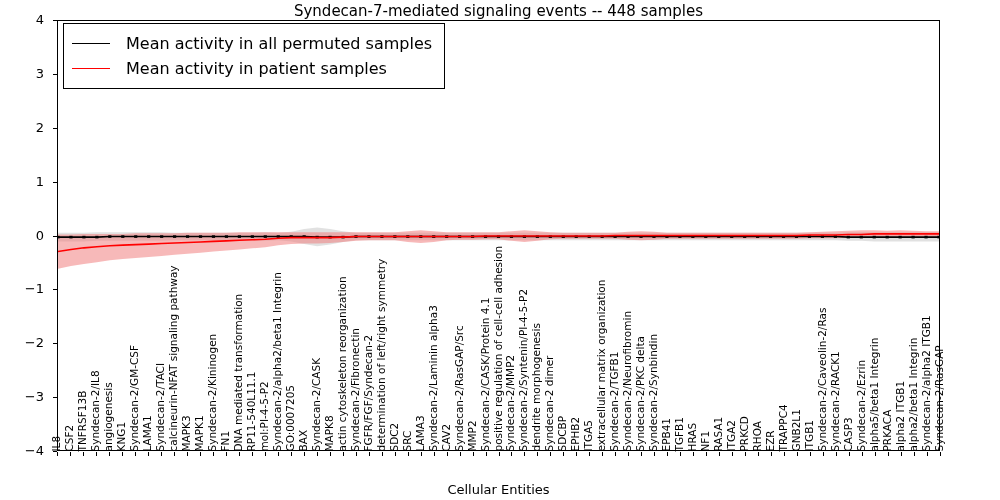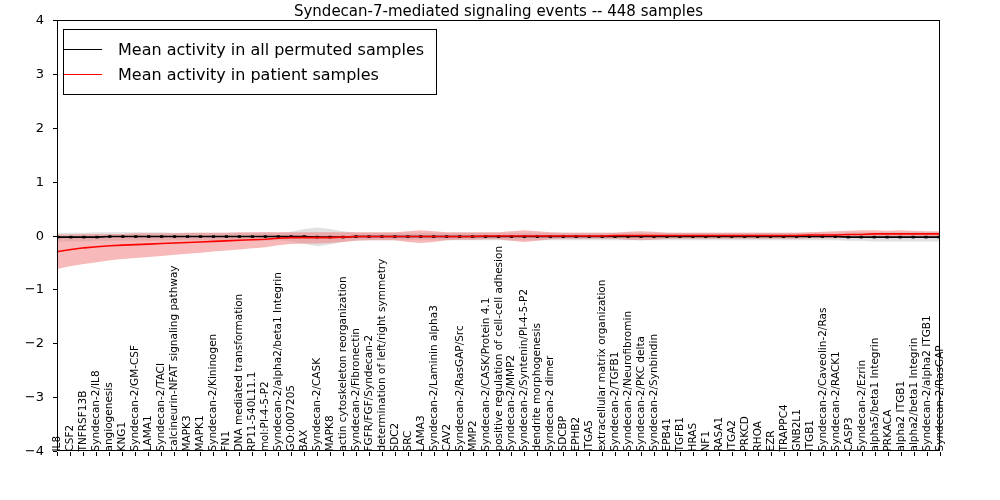--- a/index.html
+++ b/index.html
@@ -45,9 +45,9 @@
 
   
   #legend{
-    position:absolute;left:63px;top:29px;
+    position:absolute;left:63px;top:23px;
     border:1.2px solid #000;background:#fff;
-    padding:7px 12px 7px 0;box-sizing:border-box;
+    padding:7px 12px 7px 8px;box-sizing:border-box;
   }
   .legend-row{display:flex;align-items:center;height:25px;}
   .legend-swatch{width:38px;height:0;border-top:1.6px solid #000;margin-right:16px;flex:none;}

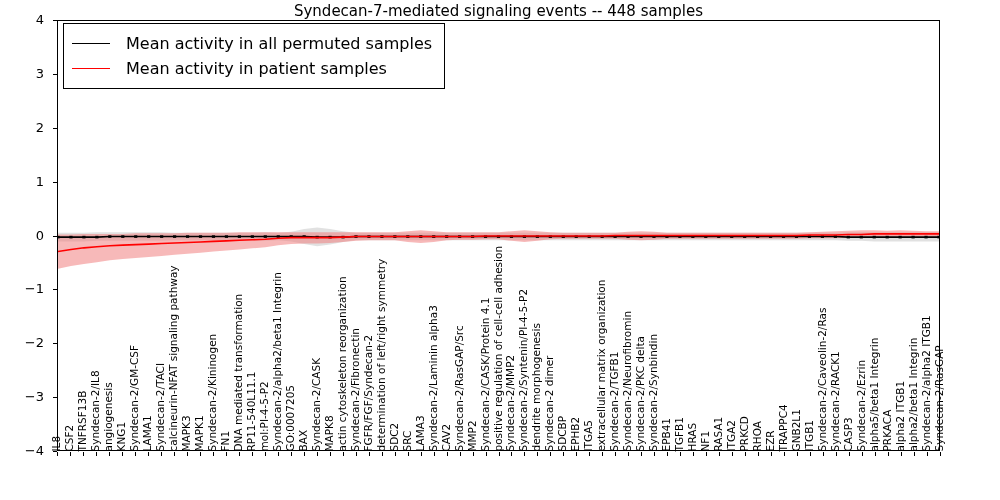--- a/index.html
+++ b/index.html
@@ -306,6 +306,7 @@
       <div class="xlab" style="left: 874.015px;">Syndecan-2/alpha2 ITGB1</div>
       <div class="xlab" style="left: 887px;">Syndecan-2/RasGAP</div>
     </div>
+  <div id="xaxis-title">Cellular Entities</div>
 
   <div id="legend">
     <div class="legend-row">

